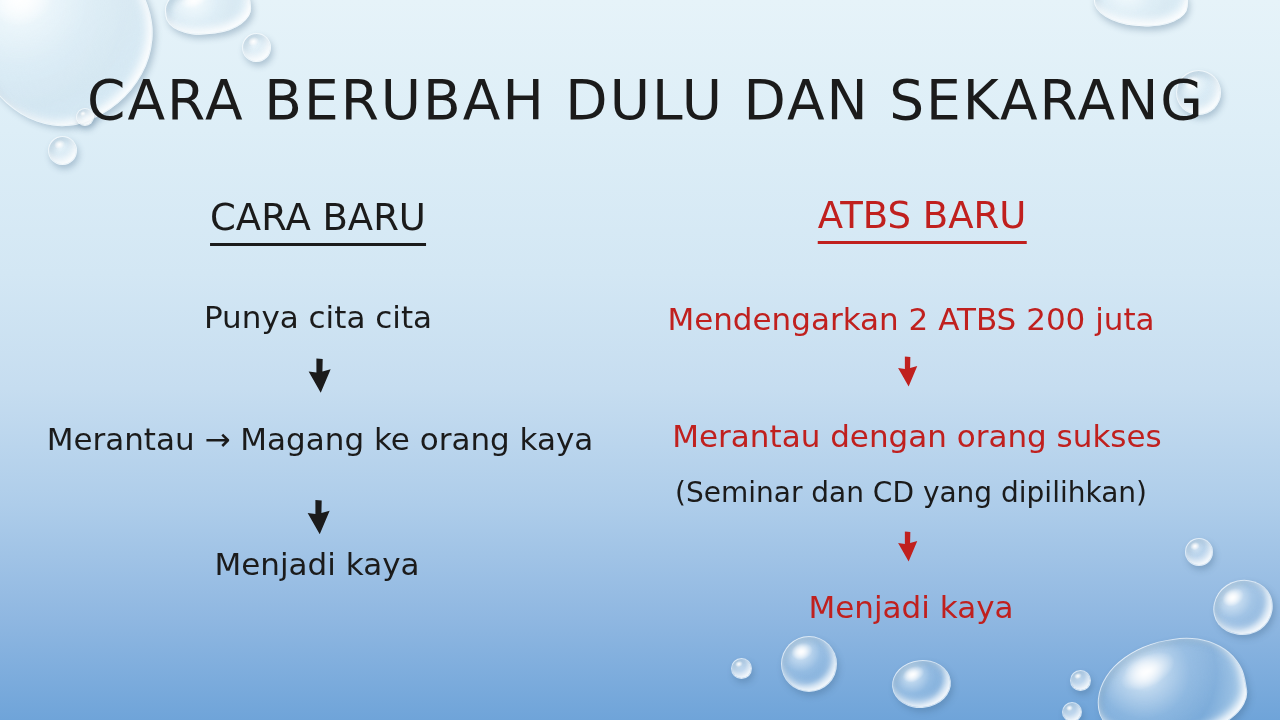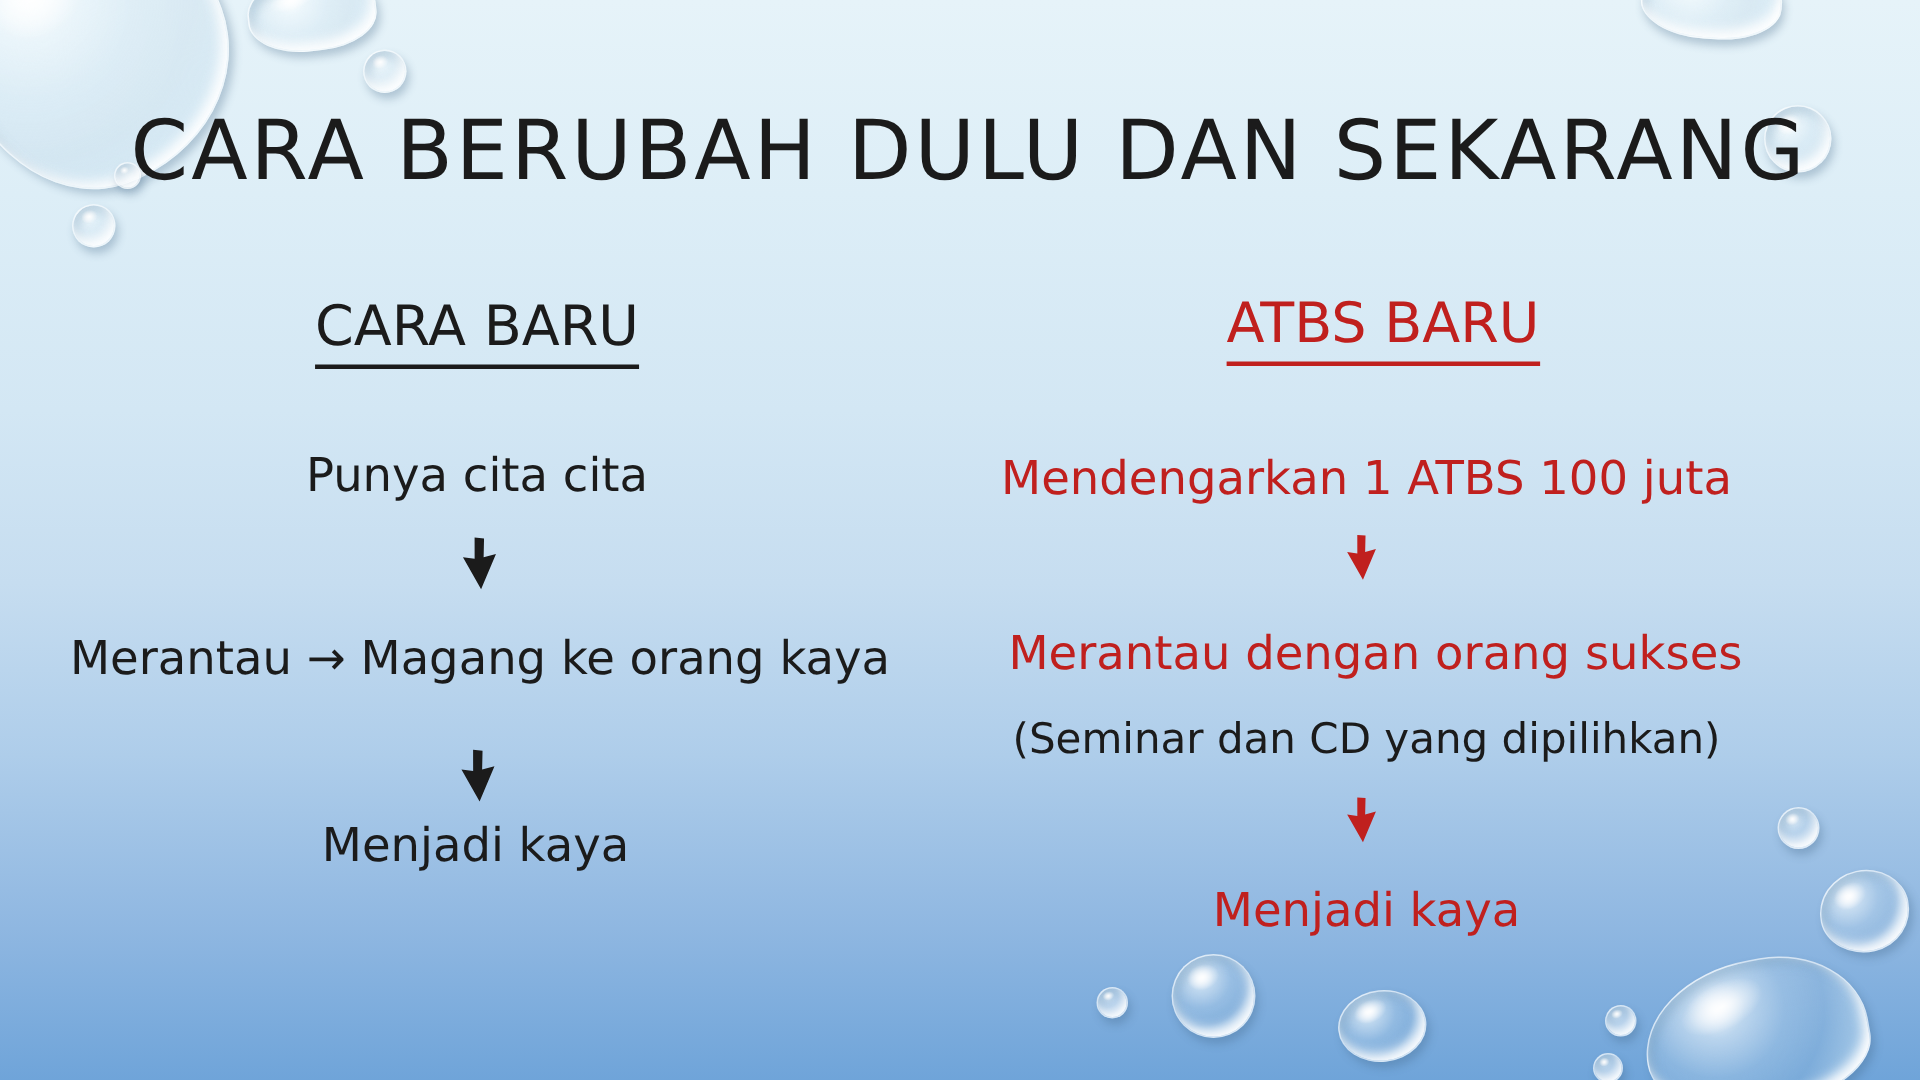--- a/index.html
+++ b/index.html
@@ -114,7 +114,7 @@
     <div class="line heading new" style="left:922px;top:196px;">
       <span class="u">ATBS BARU</span>
     </div>
-    <div class="line body-line new" style="left:911px;top:302px;">Mendengarkan 1 ATBS 100 juta</div>
+    <div class="line body-line new" style="left:911px;top:302px;">Mendengarkan 2 ATBS 200 juta</div>
     <div class="arrow new" style="left:908px;top:356px;">
       <svg width="22" height="31" viewBox="0 0 26 37" aria-hidden="true">
         <path d="M10.5 .5 L17 1.5 L15.8 14.5 L24.5 12.8 L12.5 36.5 L1.5 13.5 L9.5 15.2 Z" fill="currentColor"></path>

